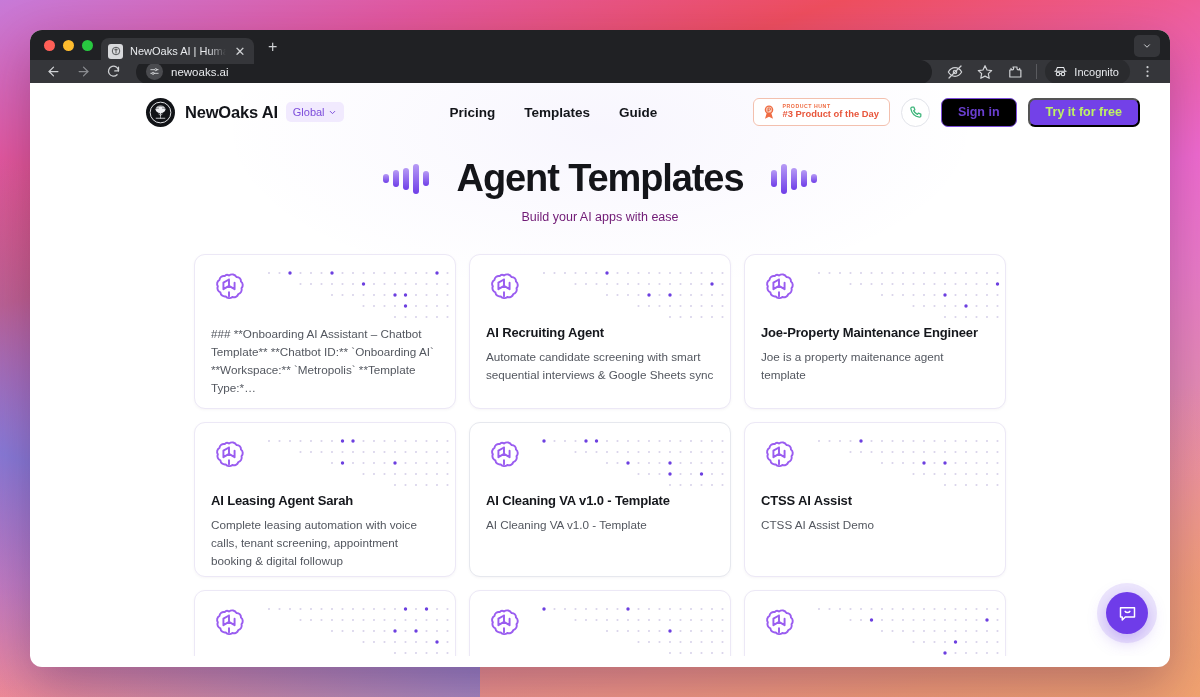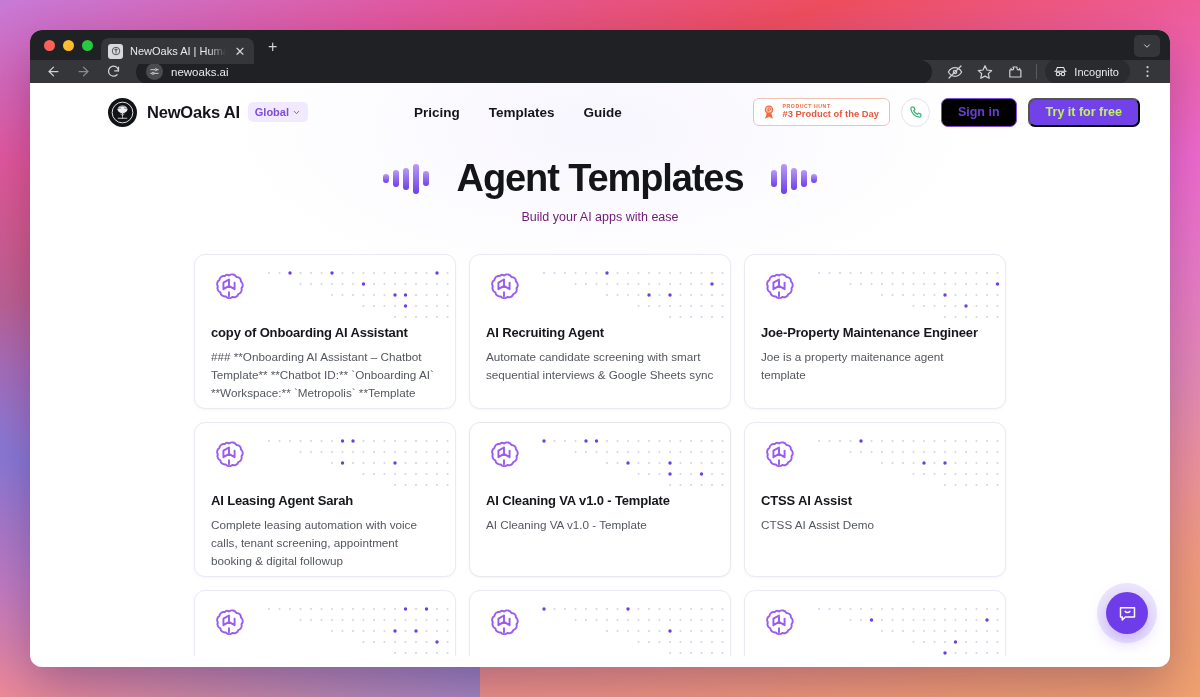--- a/index.html
+++ b/index.html
@@ -204,7 +204,7 @@
     display: flex;
     align-items: center;
     height: 58px;
-    padding: 0 30px 0 78px;
+    padding: 0 30px 0 116px;
     z-index: 3;
   }
   .brand { display: flex; align-items: center; gap: 10px; }

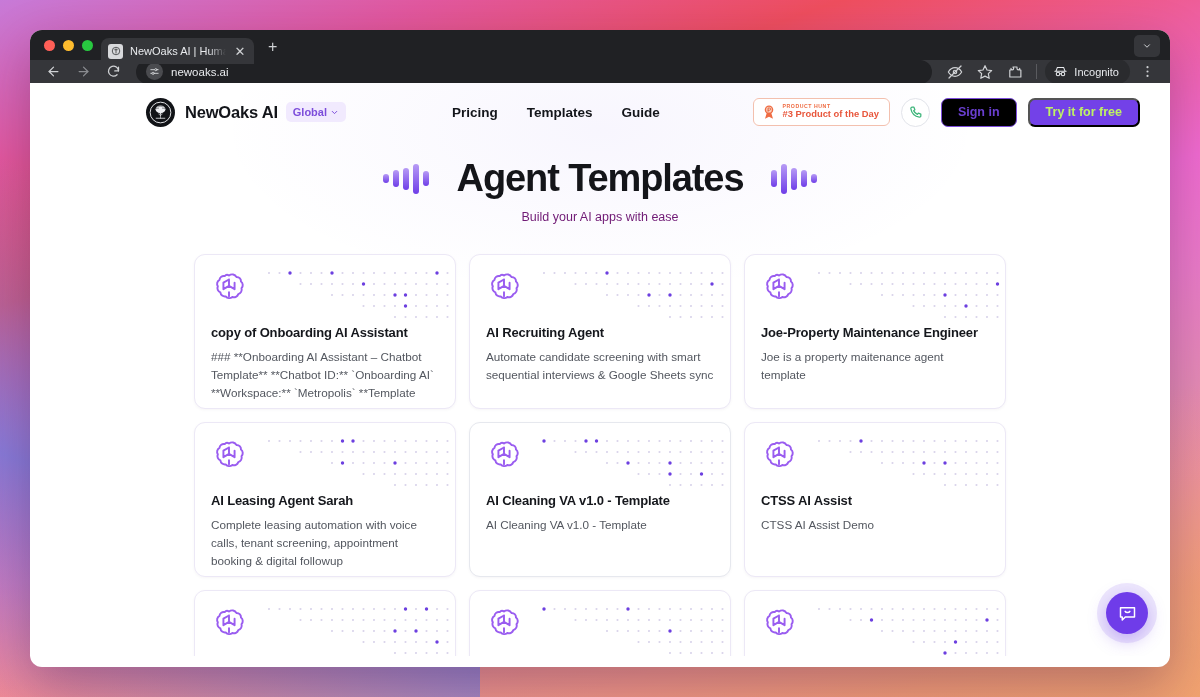--- a/index.html
+++ b/index.html
@@ -231,7 +231,7 @@
     background: #f1eafe;
     color: #7c4ddb;
     font-size: 11px;
-    font-weight: 700;
+    font-weight: 400;
     margin-left: 8px;
   }
 

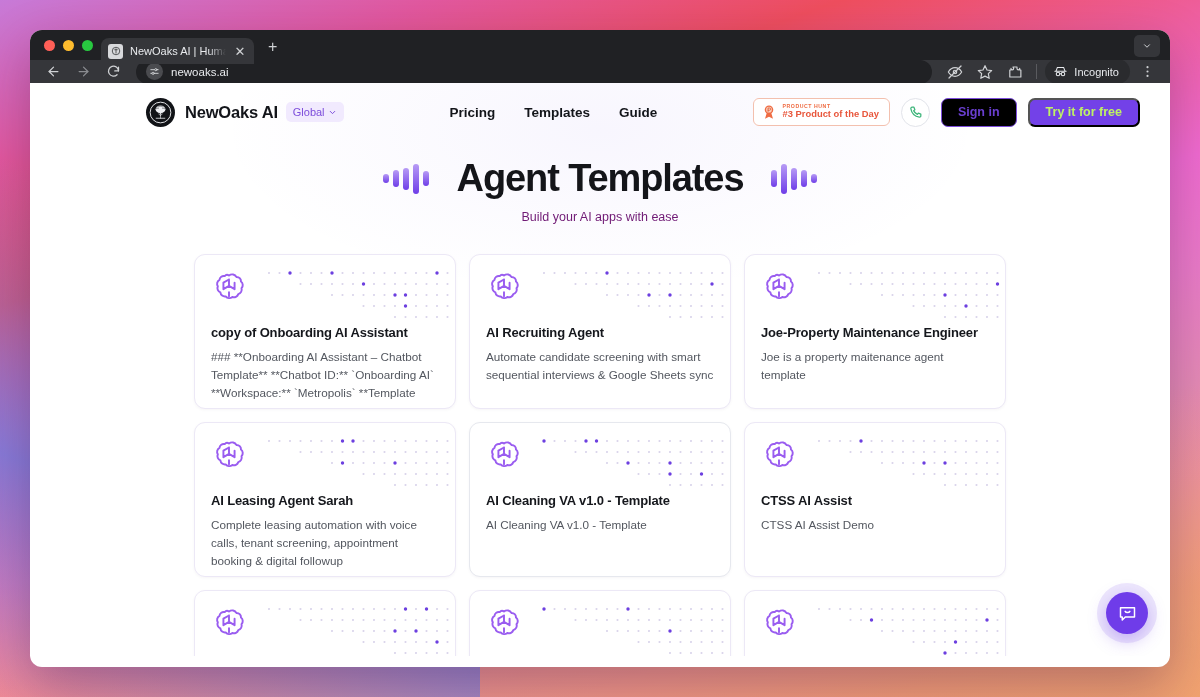--- a/index.html
+++ b/index.html
@@ -696,7 +696,6 @@
                   <circle cx="223.5" cy="49" r="1.05" fill="#d8d3ea"></circle>
                 </svg></span>
             </div>
-            <div class="card-title">copy of Onboarding AI Assistant</div>
             <div class="card-desc">### **Onboarding AI Assistant – Chatbot Template** **Chatbot ID:** `Onboarding AI` **Workspace:** `Metropolis` **Template Type:*…</div>
           </div>
           <div class="card">

